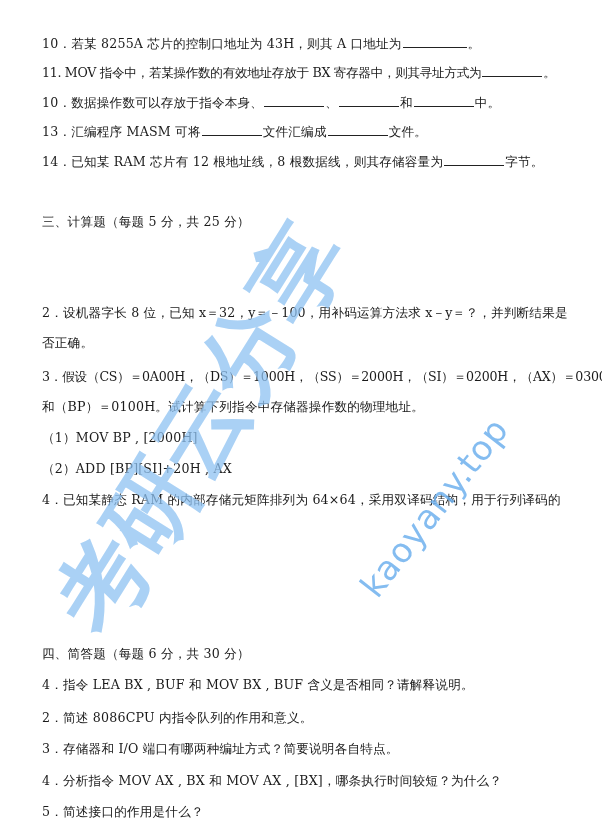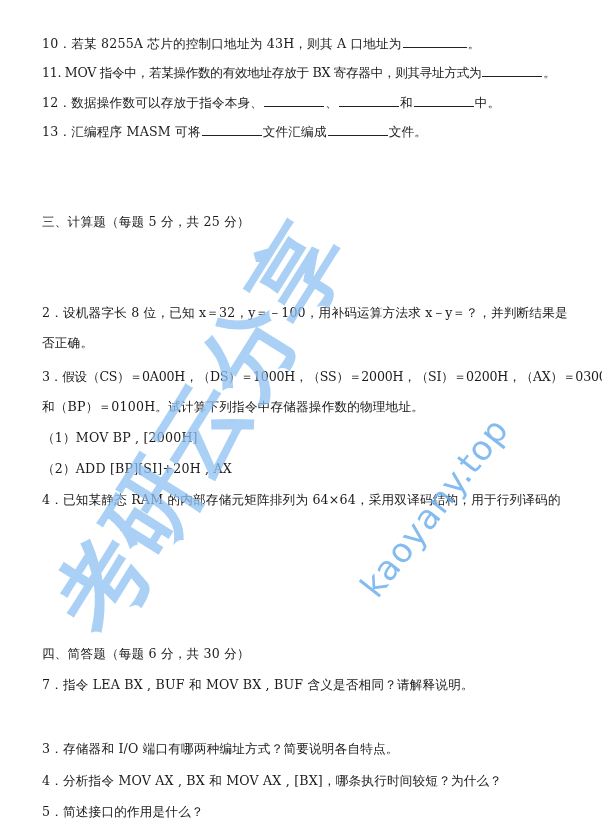--- a/index.html
+++ b/index.html
@@ -45,7 +45,7 @@
     <span>11. MOV 指令中，若某操作数的有效地址存放于 BX 寄存器中，则其寻址方式为</span><span class="blank w60"></span><span>。</span>
   </div>
   <div class="line" style="top:94px">
-    <span>12．数据操作数可以存放于指令本身、</span><span class="blank w60"></span><span>、</span><span class="blank w60"></span><span>和</span><span class="blank w60"></span><span>中。</span>
+    <span>10．数据操作数可以存放于指令本身、</span><span class="blank w60"></span><span>、</span><span class="blank w60"></span><span>和</span><span class="blank w60"></span><span>中。</span>
   </div>
   <div class="line" style="top:123px">
     <span>13．汇编程序 MASM 可将</span><span class="blank w60"></span><span>文件汇编成</span><span class="blank w60"></span><span>文件。</span>

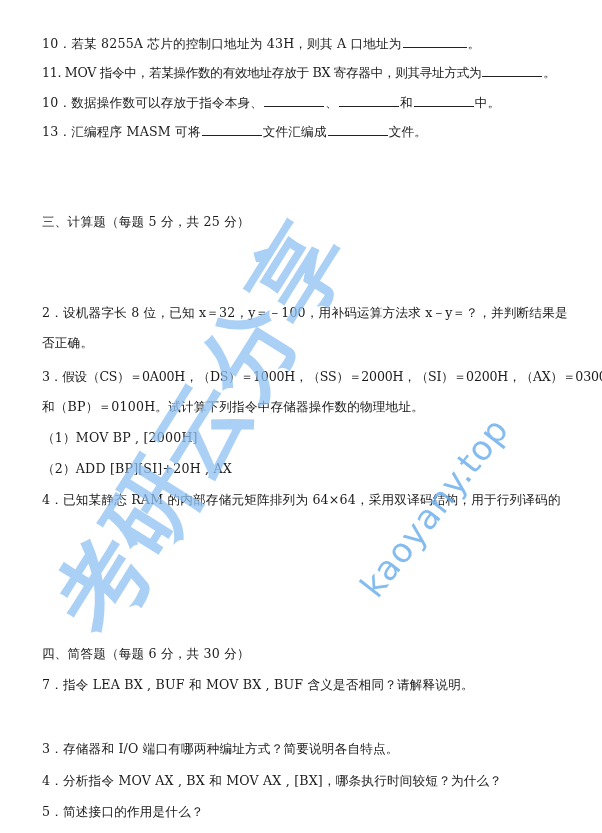--- a/index.html
+++ b/index.html
@@ -50,6 +50,9 @@
   <div class="line" style="top:123px">
     <span>13．汇编程序 MASM 可将</span><span class="blank w60"></span><span>文件汇编成</span><span class="blank w60"></span><span>文件。</span>
   </div>
+  <div class="line" style="top:153px">
+    <span>14．已知某 RAM 芯片有 12 根地址线，8 根数据线，则其存储容量为</span><span class="blank w60"></span><span>字节。</span>
+  </div>
 
   <div class="line" style="top:214px">三、计算题（每题 5 分，共 25 分）</div>
   <div class="line" style="top:305px">2．设机器字长 8 位，已知 x＝32，y＝－100，用补码运算方法求 x－y＝？，并判断结果是</div>

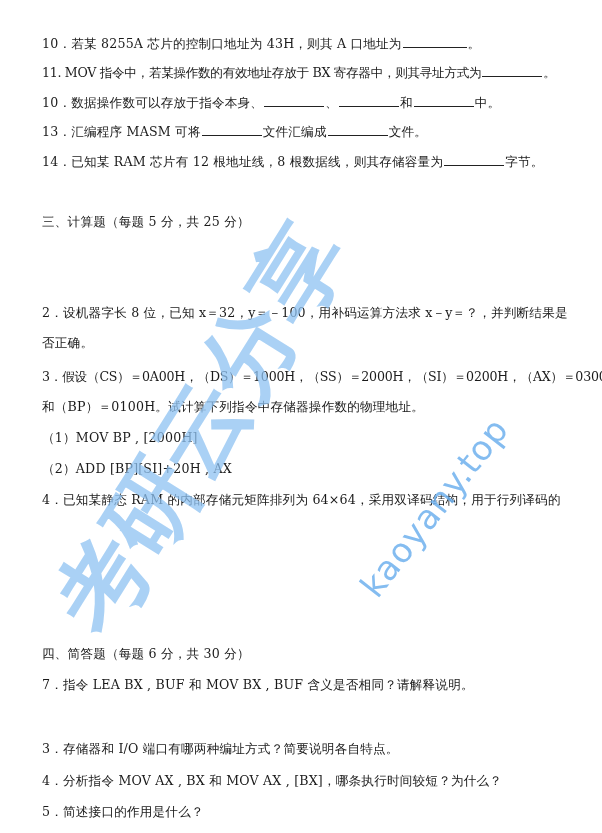--- a/index.html
+++ b/index.html
@@ -64,7 +64,7 @@
   <div class="line" style="top:492px">4．已知某静态 RAM 的内部存储元矩阵排列为 64×64，采用双译码结构，用于行列译码的</div>
 
   <div class="line" style="top:646px">四、简答题（每题 6 分，共 30 分）</div>
-  <div class="line" style="top:677px">7．指令 LEA BX , BUF 和 MOV BX , BUF 含义是否相同？请解释说明。</div>
+  <div class="line" style="top:677px">4．指令 LEA BX , BUF 和 MOV BX , BUF 含义是否相同？请解释说明。</div>
   <div class="line" style="top:741px">3．存储器和 I/O 端口有哪两种编址方式？简要说明各自特点。</div>
   <div class="line" style="top:773px">4．分析指令 MOV AX , BX 和 MOV AX , [BX]，哪条执行时间较短？为什么？</div>
   <div class="line" style="top:804px">5．简述接口的作用是什么？</div>

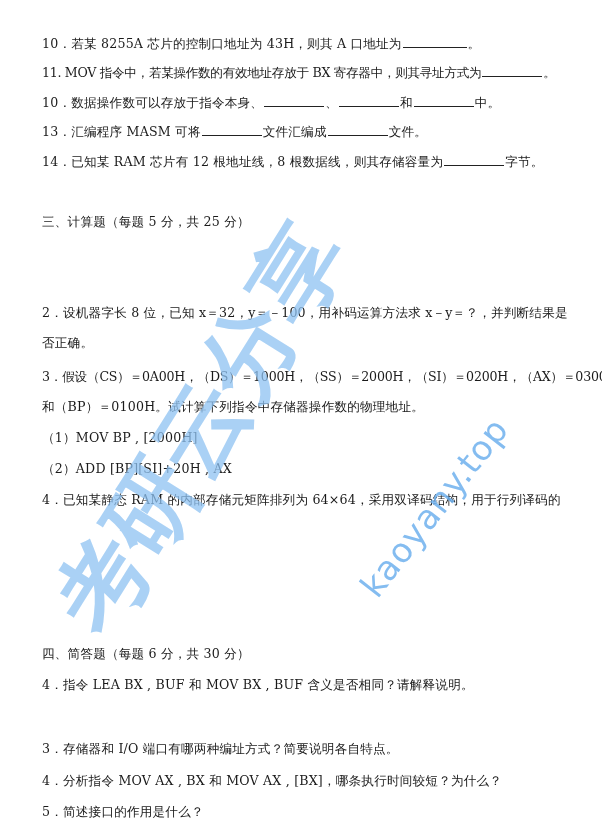--- a/index.html
+++ b/index.html
@@ -65,6 +65,7 @@
 
   <div class="line" style="top:646px">四、简答题（每题 6 分，共 30 分）</div>
   <div class="line" style="top:677px">4．指令 LEA BX , BUF 和 MOV BX , BUF 含义是否相同？请解释说明。</div>
+  <div class="line" style="top:710px">2．简述 8086CPU 内指令队列的作用和意义。</div>
   <div class="line" style="top:741px">3．存储器和 I/O 端口有哪两种编址方式？简要说明各自特点。</div>
   <div class="line" style="top:773px">4．分析指令 MOV AX , BX 和 MOV AX , [BX]，哪条执行时间较短？为什么？</div>
   <div class="line" style="top:804px">5．简述接口的作用是什么？</div>

